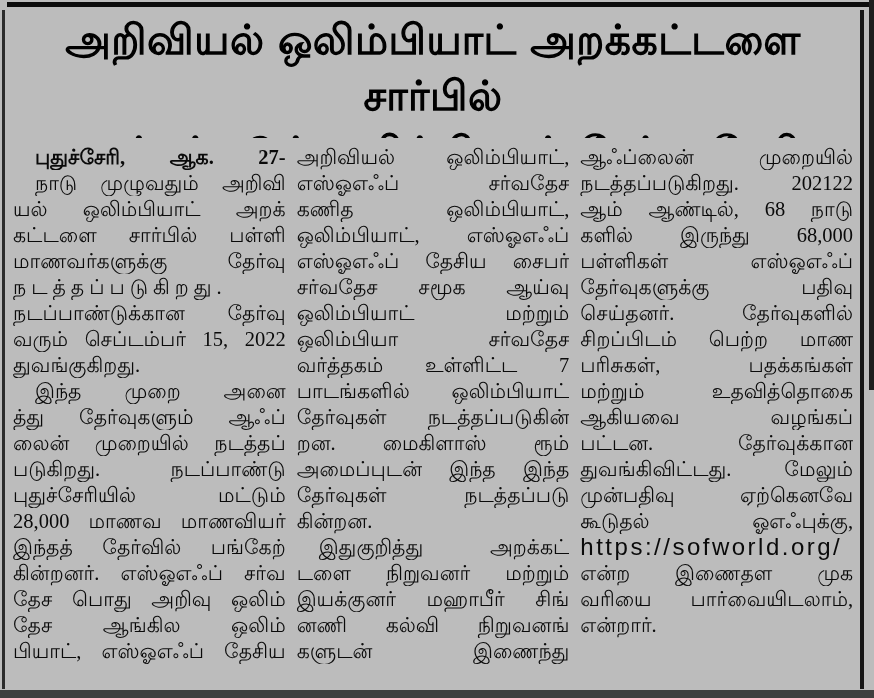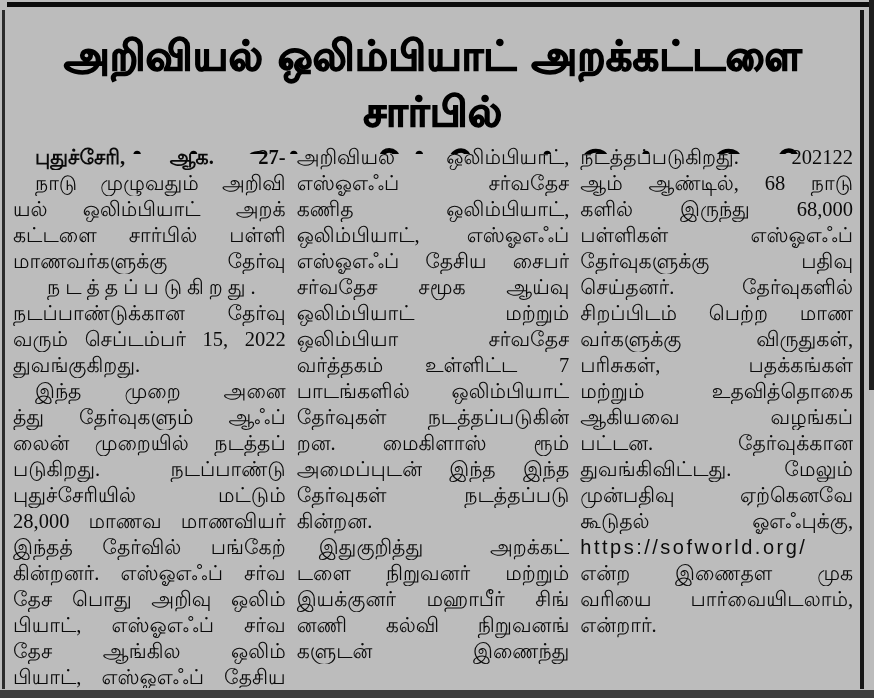--- a/index.html
+++ b/index.html
@@ -20,10 +20,10 @@
   .bottom-strip{position:absolute;left:0;right:0;bottom:0;height:8px;background:#3f3f3f;}
   
   .headline{
-    position:absolute;left:14px;right:22px;top:28px;height:126px;
+    position:absolute;left:14px;right:22px;top:12px;height:126px;
     text-align:center;
     font-family:"DejaVu Sans","Liberation Sans",sans-serif;
-    font-weight:bold;
+    font-weight:normal;
     font-size:41px;line-height:56px;
     letter-spacing:0.5px;
     color:#000;

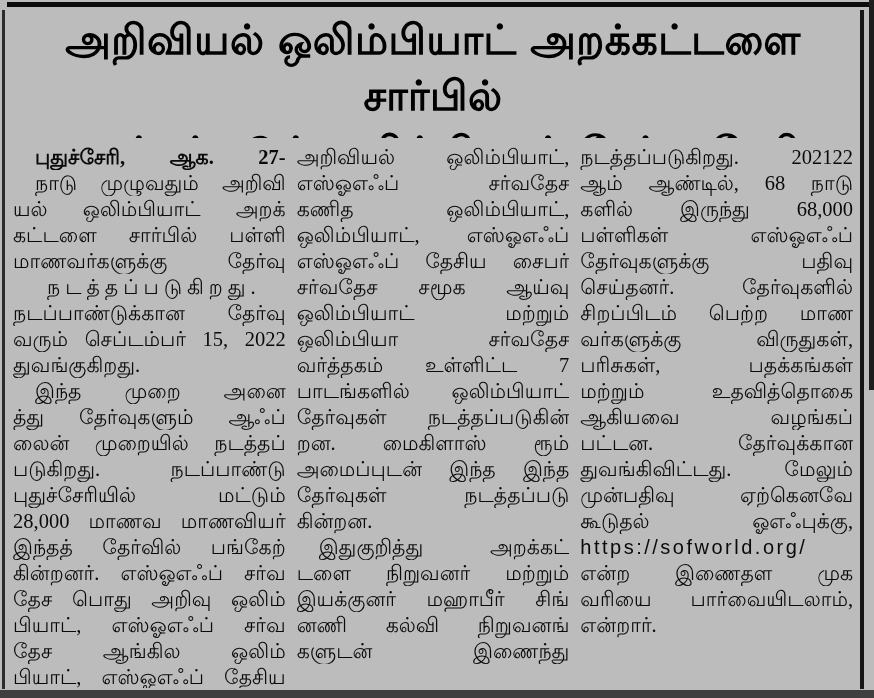--- a/index.html
+++ b/index.html
@@ -113,6 +113,7 @@
         <div class="line">களுடன் இணைந்து</div>
       </div>
     <div class="column">
+        <div class="line">ஆஃப்லைன் முறையில்</div>
         <div class="line">நடத்தப்படுகிறது. 202122</div>
         <div class="line">ஆம் ஆண்டில், 68 நாடு</div>
         <div class="line">களில் இருந்து 68,000</div>

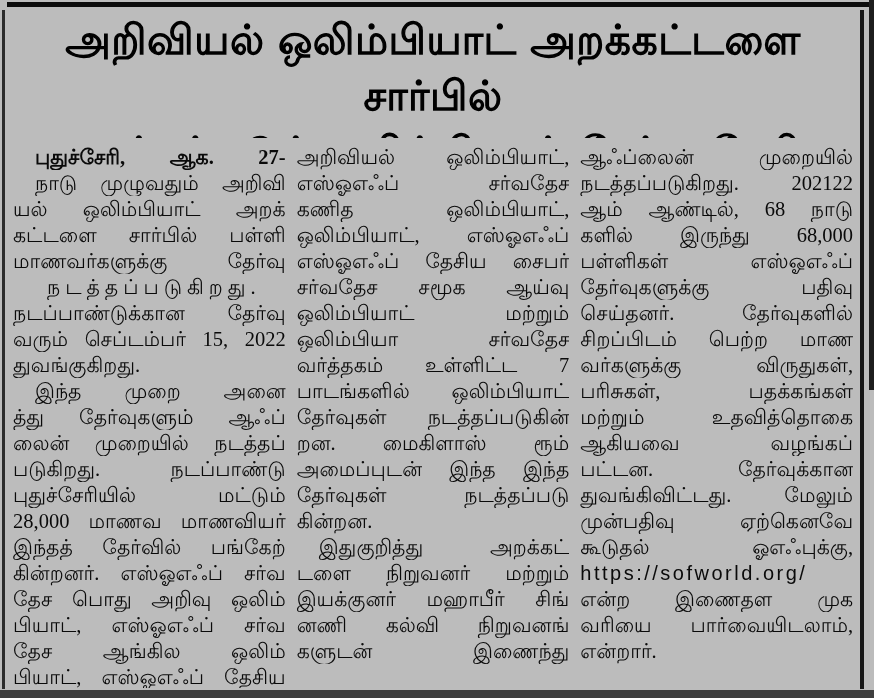--- a/index.html
+++ b/index.html
@@ -45,7 +45,7 @@
   .line.endline{text-align-last:left;}
   .line.indent{text-indent:22px;}
   .line.bold{font-weight:bold;}
-  .line.spread{letter-spacing:5px;text-align-last:left;margin-left:34px;}
+  .line.spread{letter-spacing:5px;text-align-last:left;}
   .line.latin{
     font-family:"Liberation Sans","DejaVu Sans",sans-serif;
     letter-spacing:2.5px;font-size:20px;

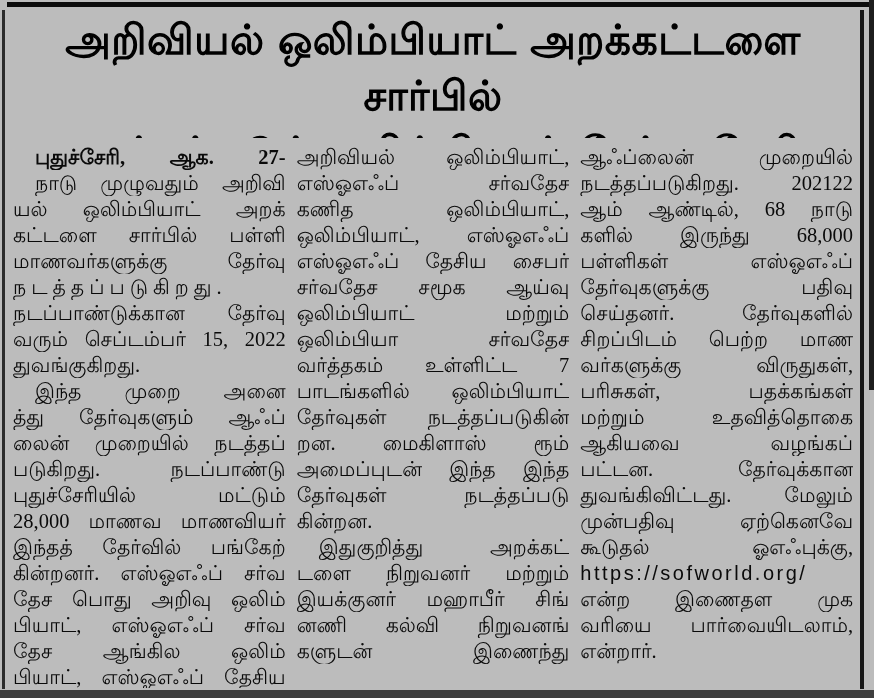--- a/index.html
+++ b/index.html
@@ -121,7 +121,6 @@
         <div class="line">தேர்வுகளுக்கு பதிவு</div>
         <div class="line">செய்தனர். தேர்வுகளில்</div>
         <div class="line">சிறப்பிடம் பெற்ற மாண</div>
-        <div class="line">வர்களுக்கு விருதுகள்,</div>
         <div class="line">பரிசுகள், பதக்கங்கள்</div>
         <div class="line">மற்றும் உதவித்தொகை</div>
         <div class="line">ஆகியவை வழங்கப்</div>

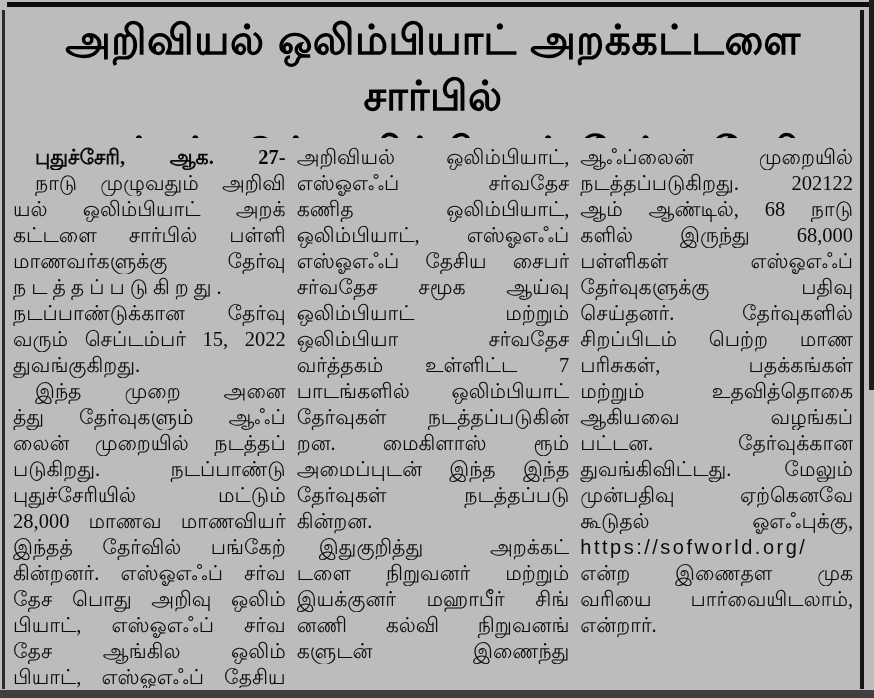--- a/index.html
+++ b/index.html
@@ -48,7 +48,7 @@
   .line.spread{letter-spacing:5px;text-align-last:left;}
   .line.latin{
     font-family:"Liberation Sans","DejaVu Sans",sans-serif;
-    letter-spacing:2.5px;font-size:20px;
+    letter-spacing:2.5px;font-size:24px;
   }
 </style>
 </head>

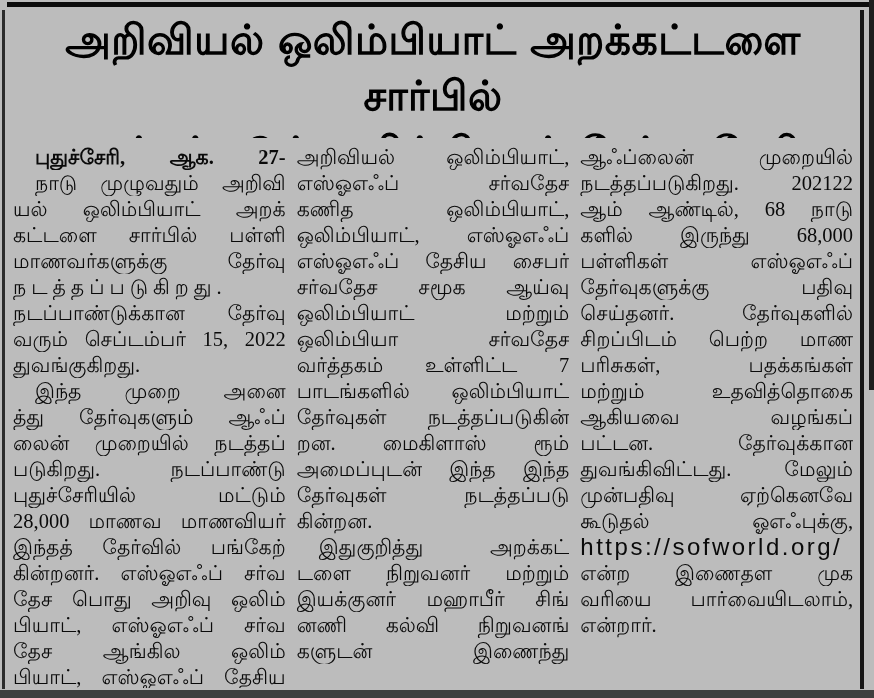--- a/index.html
+++ b/index.html
@@ -86,7 +86,6 @@
         <div class="line">இந்தத் தேர்வில் பங்கேற்</div>
         <div class="line">கின்றனர். எஸ்ஓஎஃப் சர்வ</div>
         <div class="line">தேச பொது அறிவு ஒலிம்</div>
-        <div class="line">பியாட், எஸ்ஓஎஃப் சர்வ</div>
         <div class="line">தேச ஆங்கில ஒலிம்</div>
         <div class="line">பியாட், எஸ்ஓஎஃப் தேசிய</div>
       </div>

